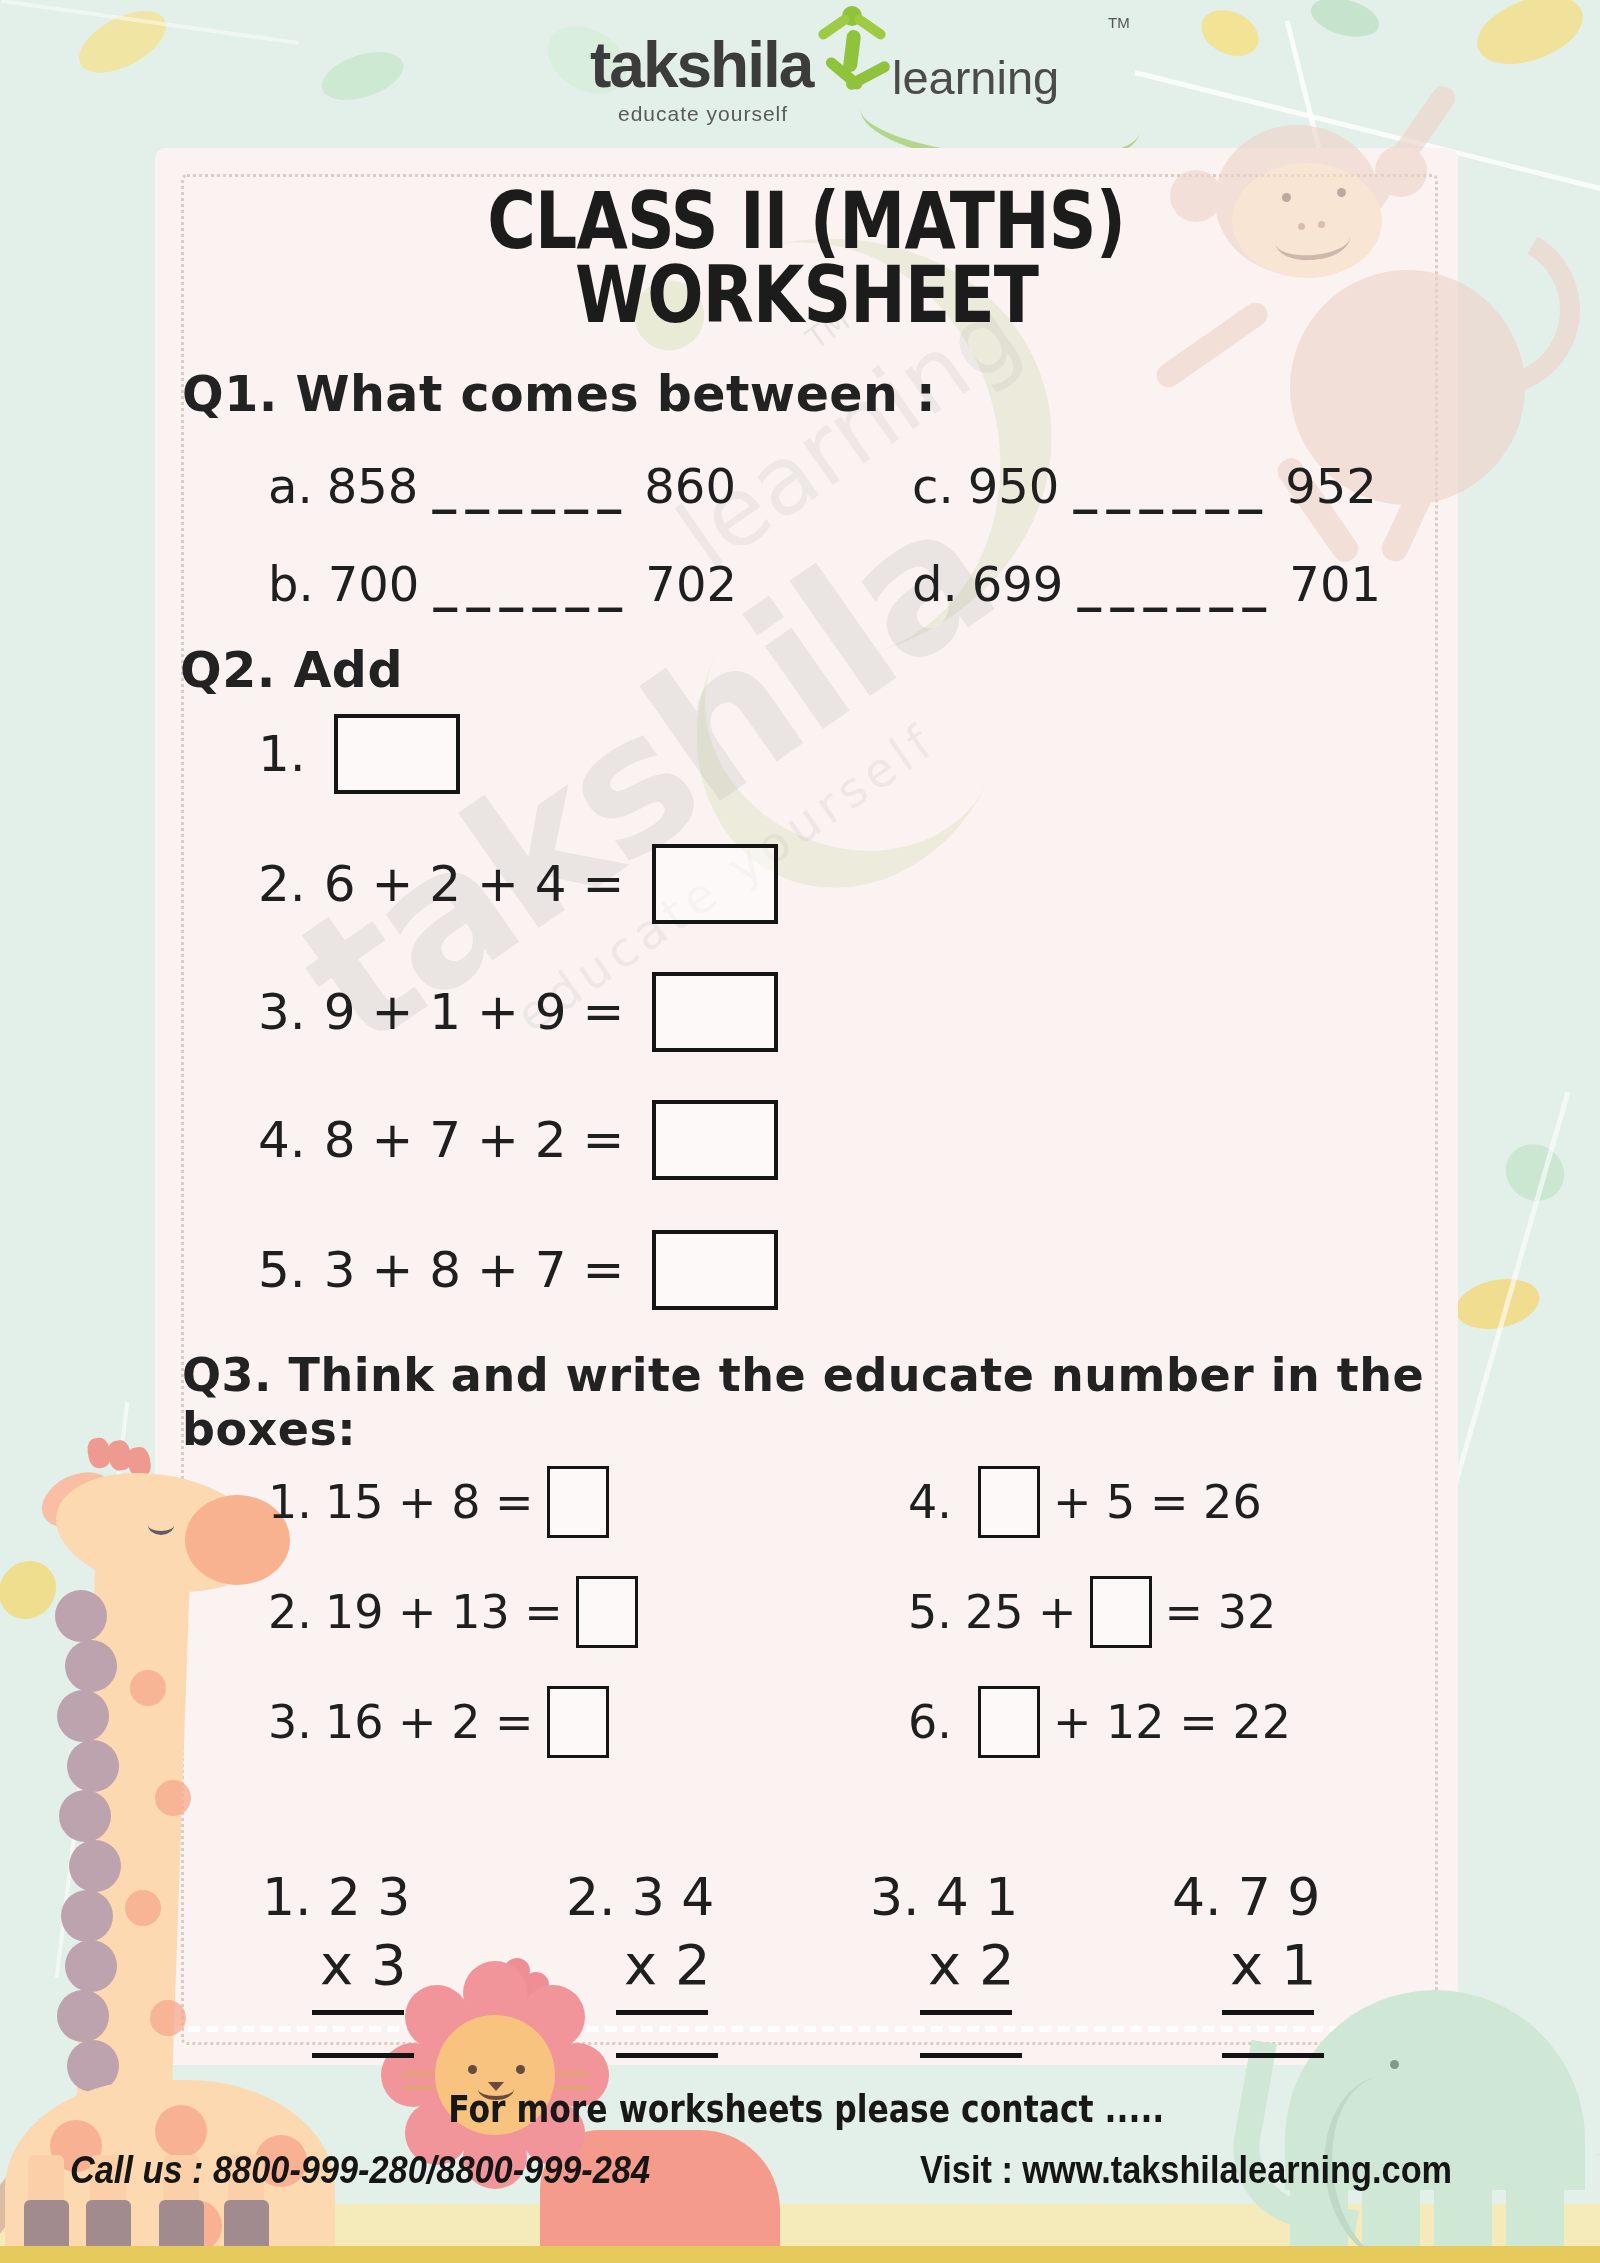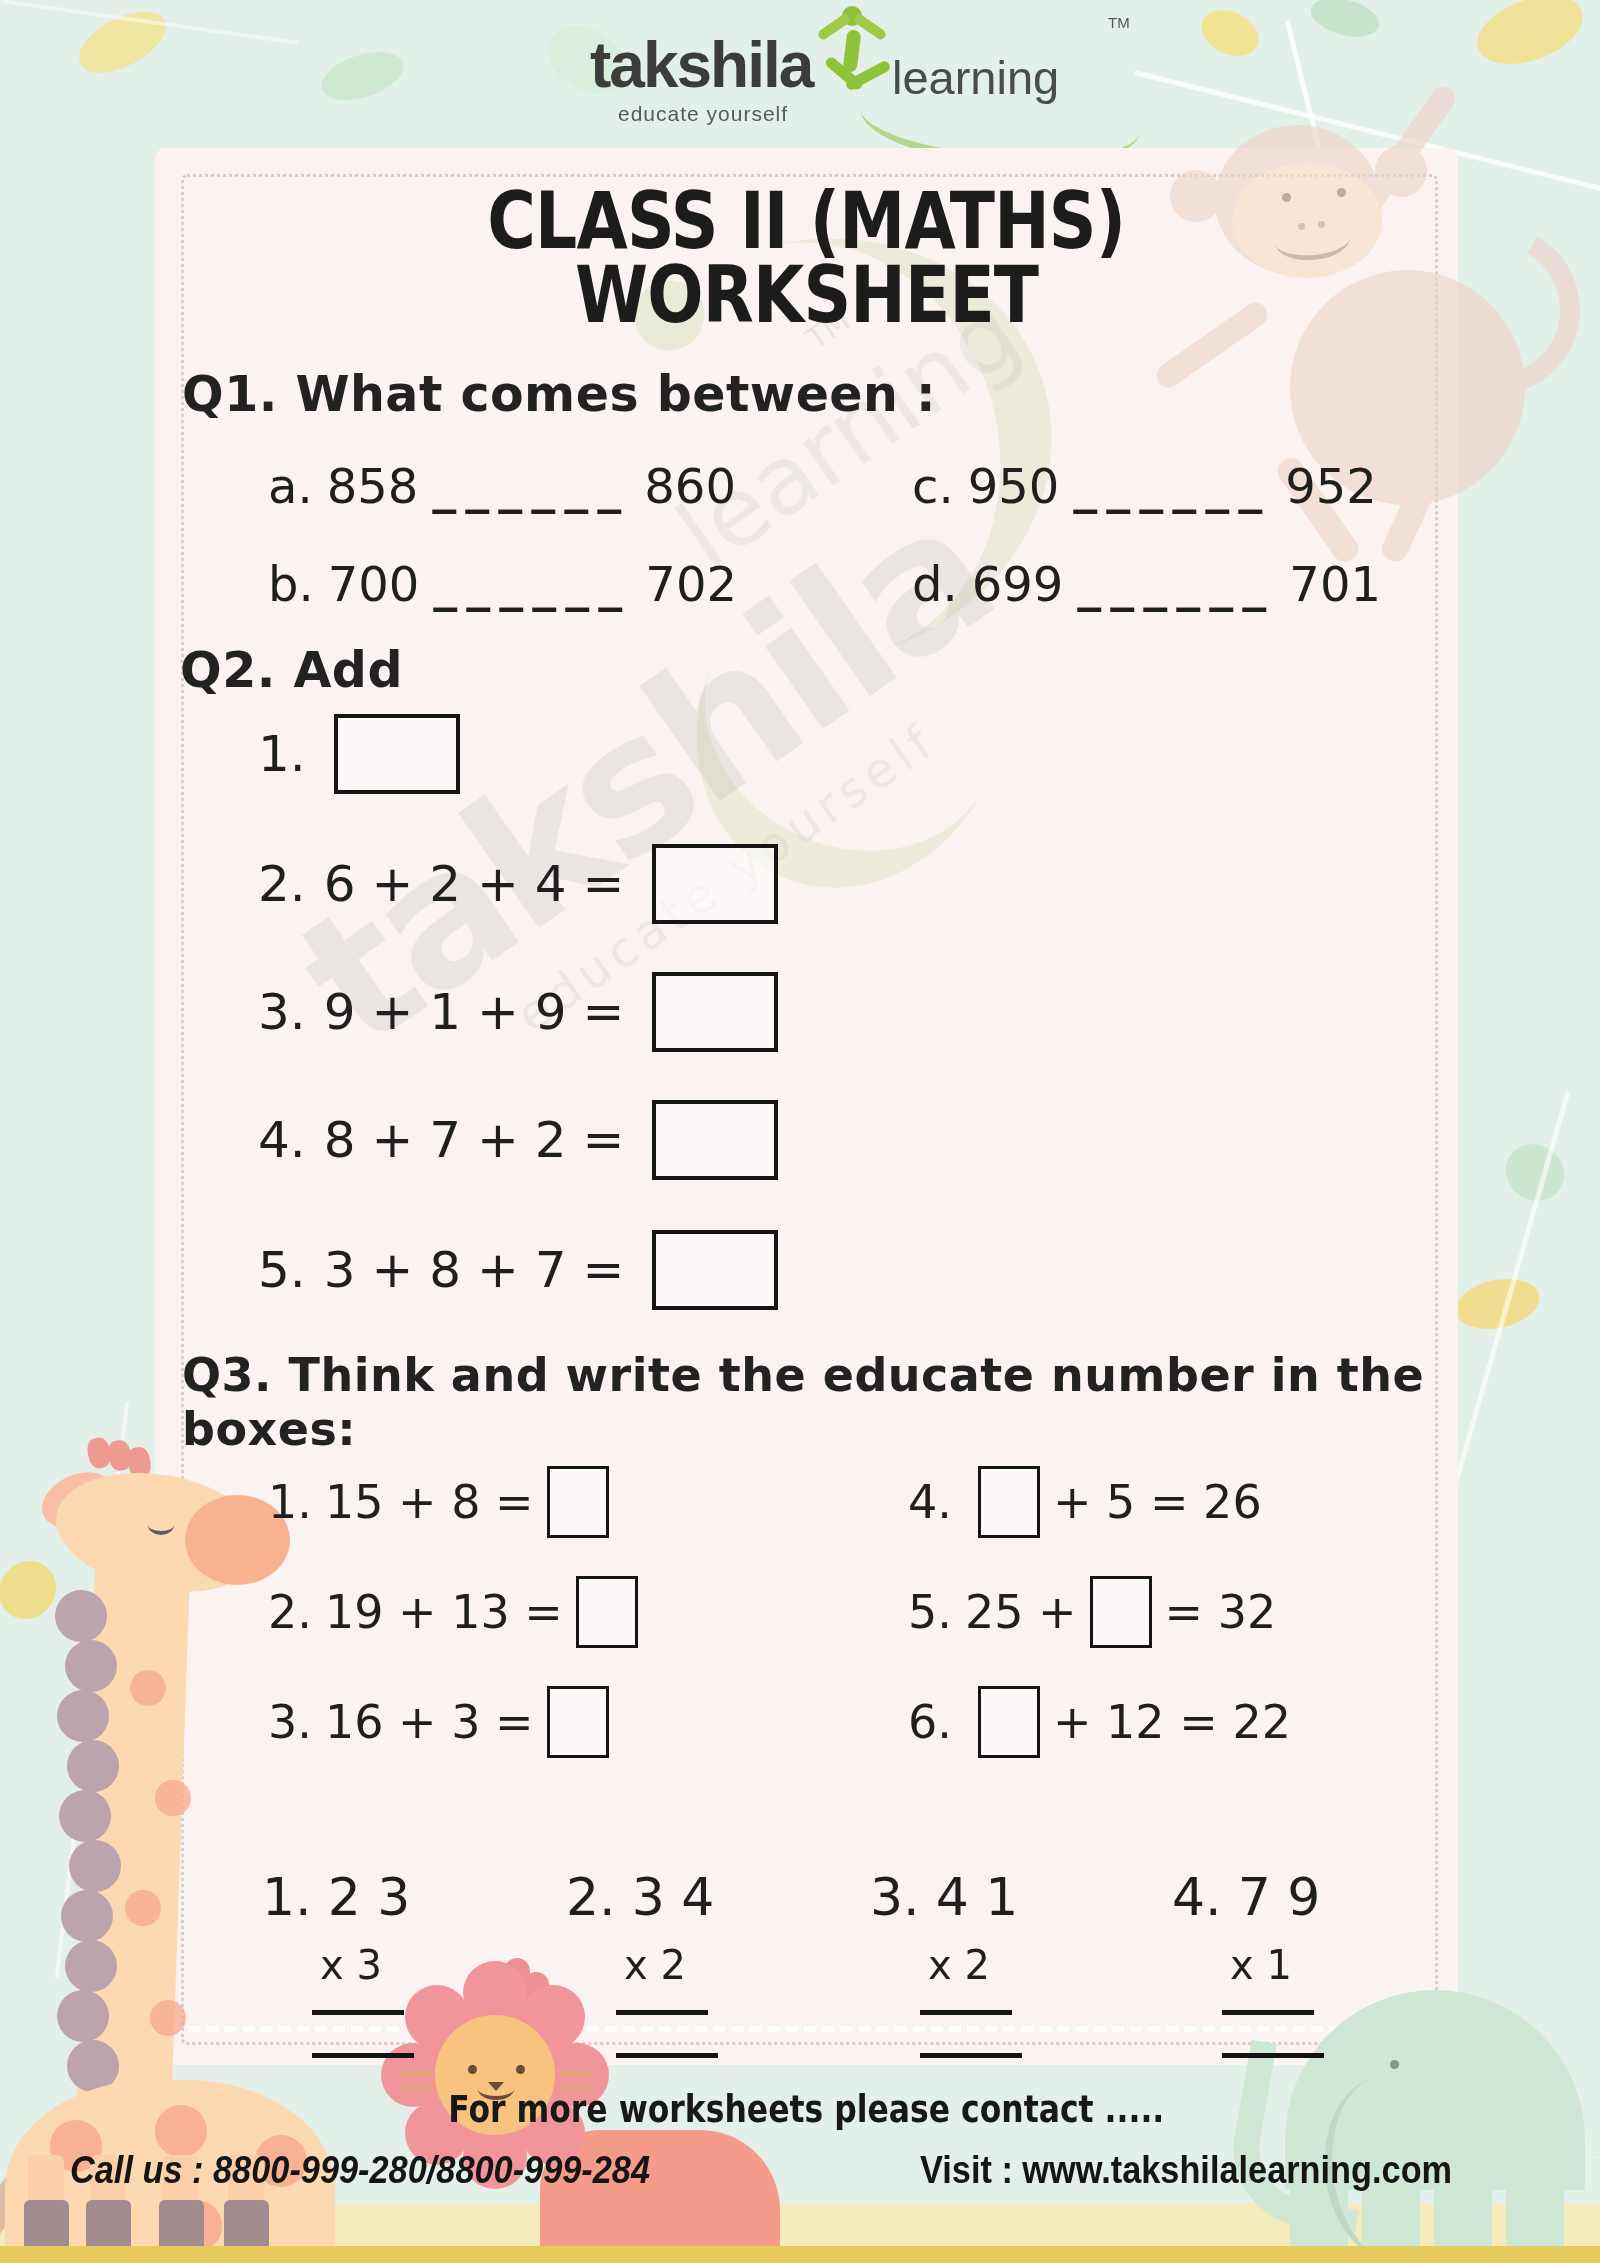--- a/index.html
+++ b/index.html
@@ -162,7 +162,7 @@
   </div>
   <div class="txt q3row" style="left:268px;top:1682px;">
     <span>3.</span>
-      <span>16 + 3 =</span>
+      <span>16 + 2 =</span>
       <div class="sbx"></div>
       <span></span>
   </div>

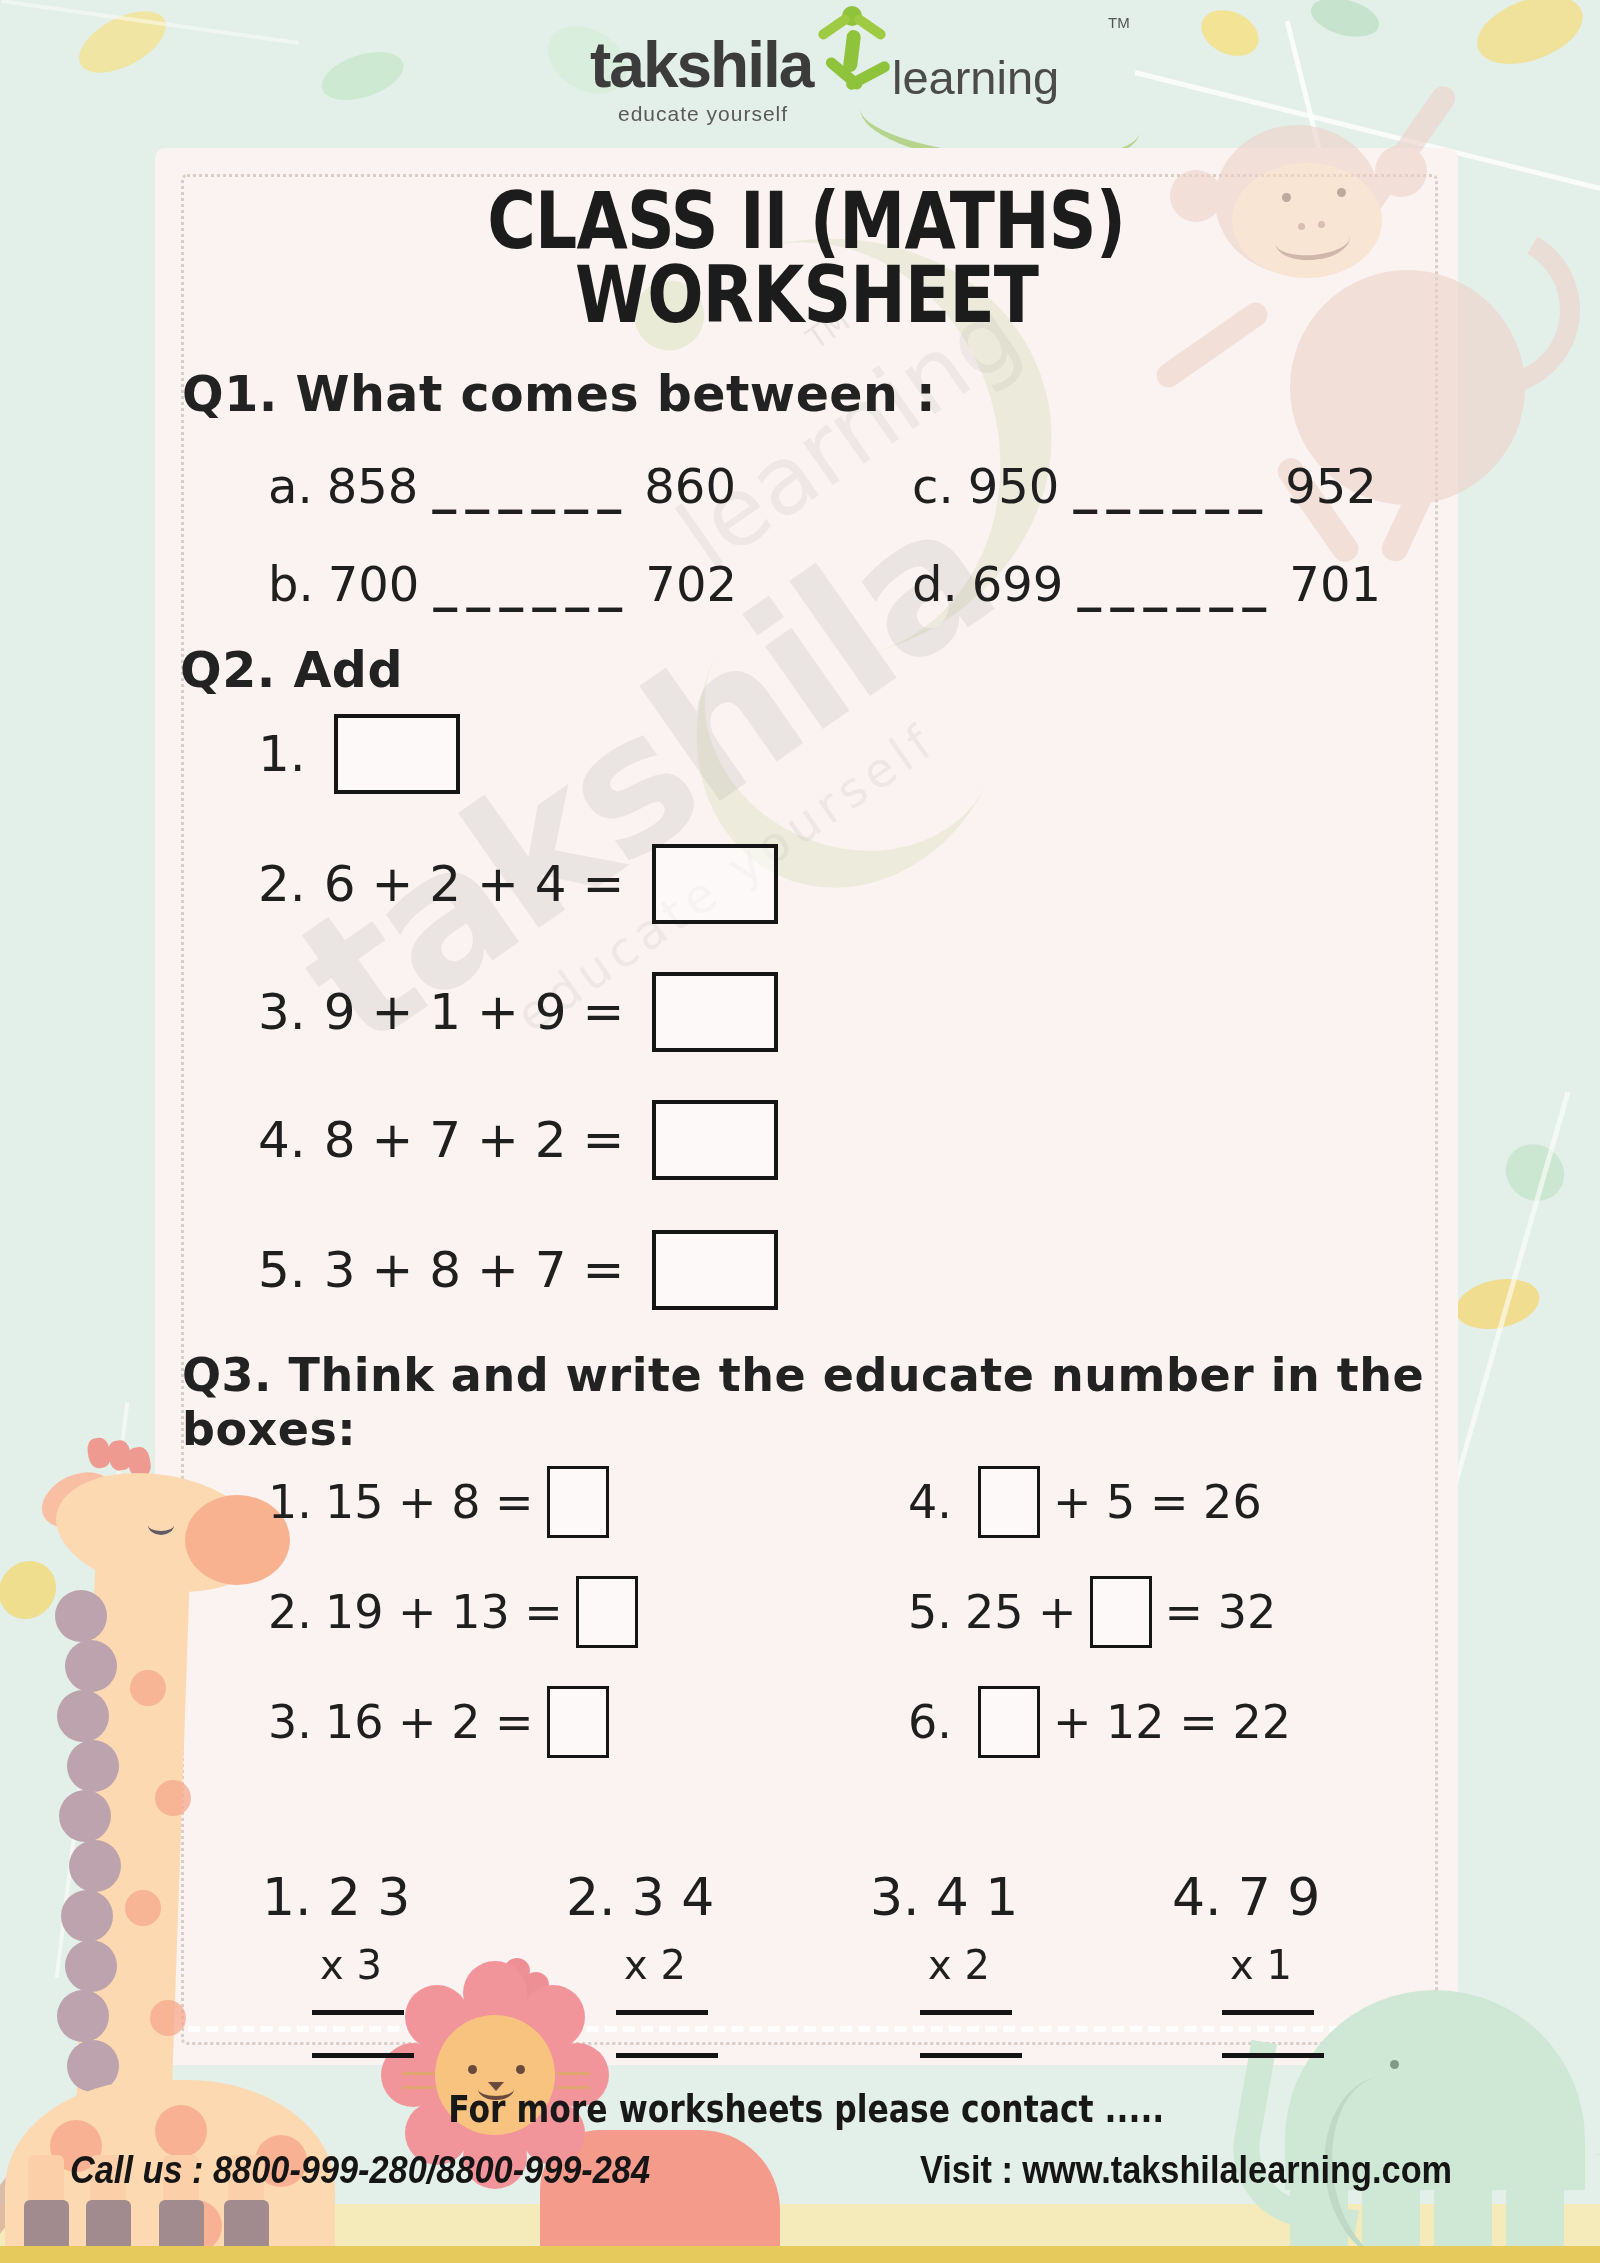--- a/index.html
+++ b/index.html
@@ -33,7 +33,7 @@
   .sbx{width:56px;height:66px;border:3px solid #151515;background:rgba(255,255,255,.5);}
   .q4col{display:flex;flex-direction:column;}
   .q4head{font-size:52px;display:flex;gap:16px;line-height:58px;}
-  .q4mult{font-size:40px;margin:10px 0 0 58px;line-height:58px;}
+  .q4mult{font-size:56px;margin:10px 0 0 58px;line-height:58px;}
   .q4line{height:5px;background:#141414;margin-left:50px;}
   .l1{width:92px;margin-top:16px;}
   .l2{width:102px;margin-top:38px;}

